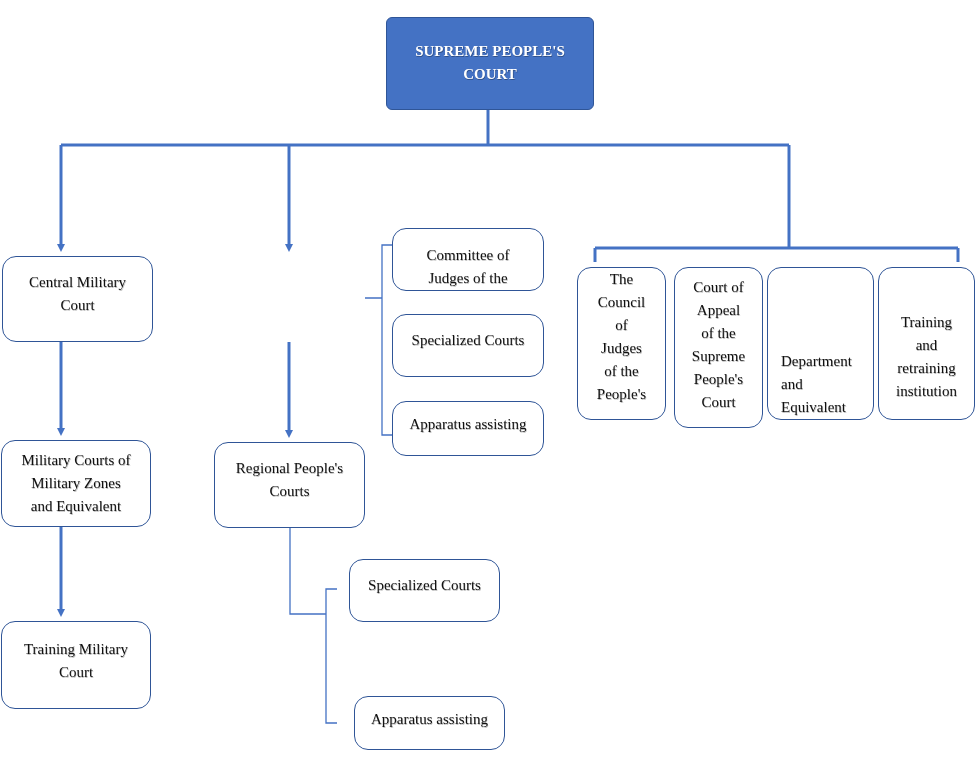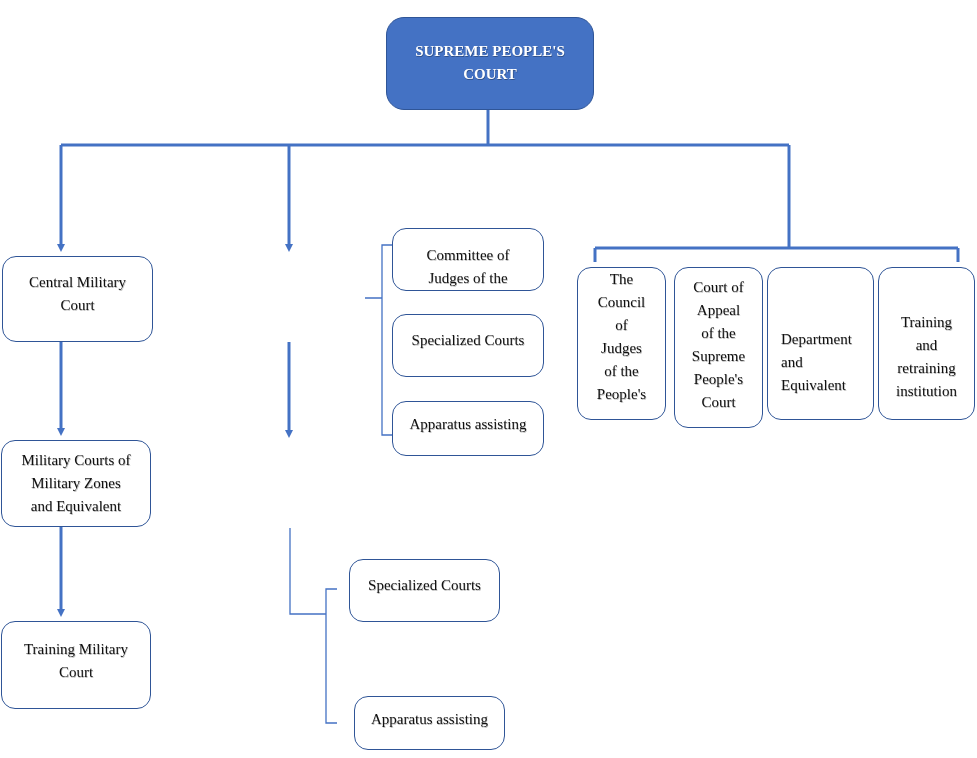--- a/index.html
+++ b/index.html
@@ -13,7 +13,7 @@
           text-shadow: 0.6px 0.6px 0.6px rgba(0,0,0,0.25);
           display: flex; justify-content: center; padding: 0 6px; }
   .node span { display: block; white-space: pre-line; }
-  .root { background: #4472c4; border-color: #2f5597; border-radius: 18px; color: #fff;
+  .root { background: #4472c4; border-color: #2f5597; border-radius: 6px; color: #fff;
           font-weight: bold; font-size: 15px; line-height: 23px; text-shadow: 0.6px 0.6px 0.6px rgba(0,0,0,0.3); }
 </style>
 </head>

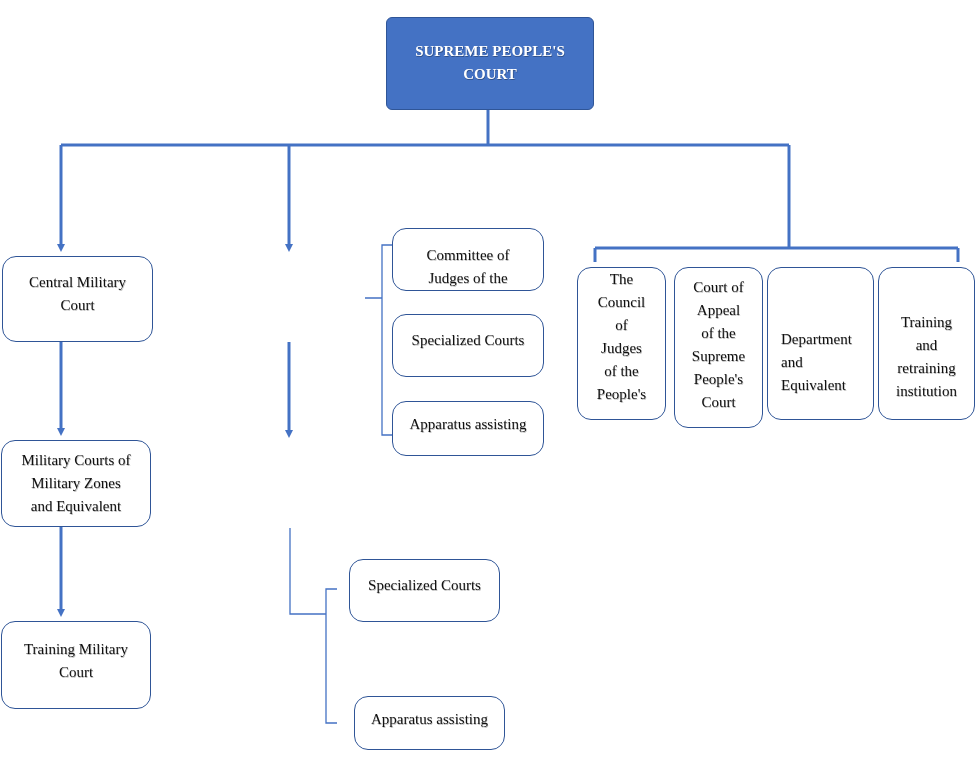--- a/index.html
+++ b/index.html
@@ -104,7 +104,7 @@
 People's
 Court</span>
   </div>
-  <div class="node" style="left:767px; top:267px; width:107px; height:153px; align-items:center; padding-top:37px; text-align:left; padding-left:13px; justify-content:flex-start;">
+  <div class="node" style="left:767px; top:267px; width:107px; height:153px; align-items:flex-end; padding-top:37px; text-align:left; padding-left:13px; justify-content:flex-start;">
     <span>Department
 and
 Equivalent</span>

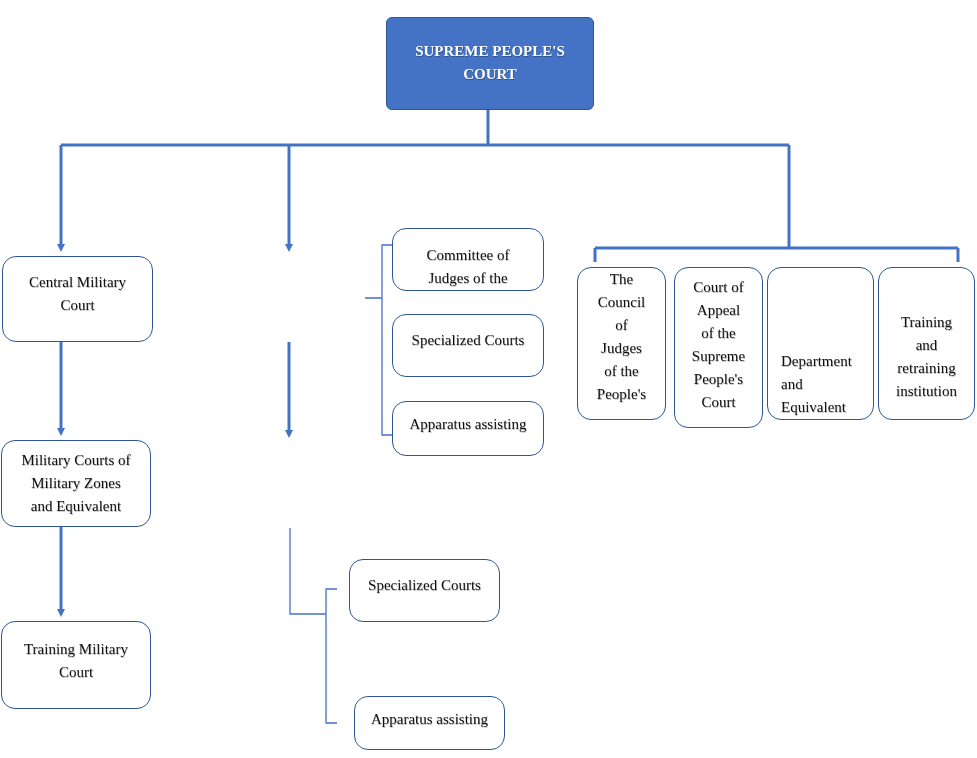--- a/index.html
+++ b/index.html
@@ -81,6 +81,10 @@
     <span>Apparatus assisting</span>
   </div>
 
+  <div class="node" style="left:214px; top:442px; width:151px; height:86px; align-items:flex-start; padding-top:14px;">
+    <span>Regional People's
+Courts</span>
+  </div>
   <div class="node" style="left:349px; top:559px; width:151px; height:63px; align-items:flex-start; padding-top:14px;">
     <span>Specialized Courts</span>
   </div>

